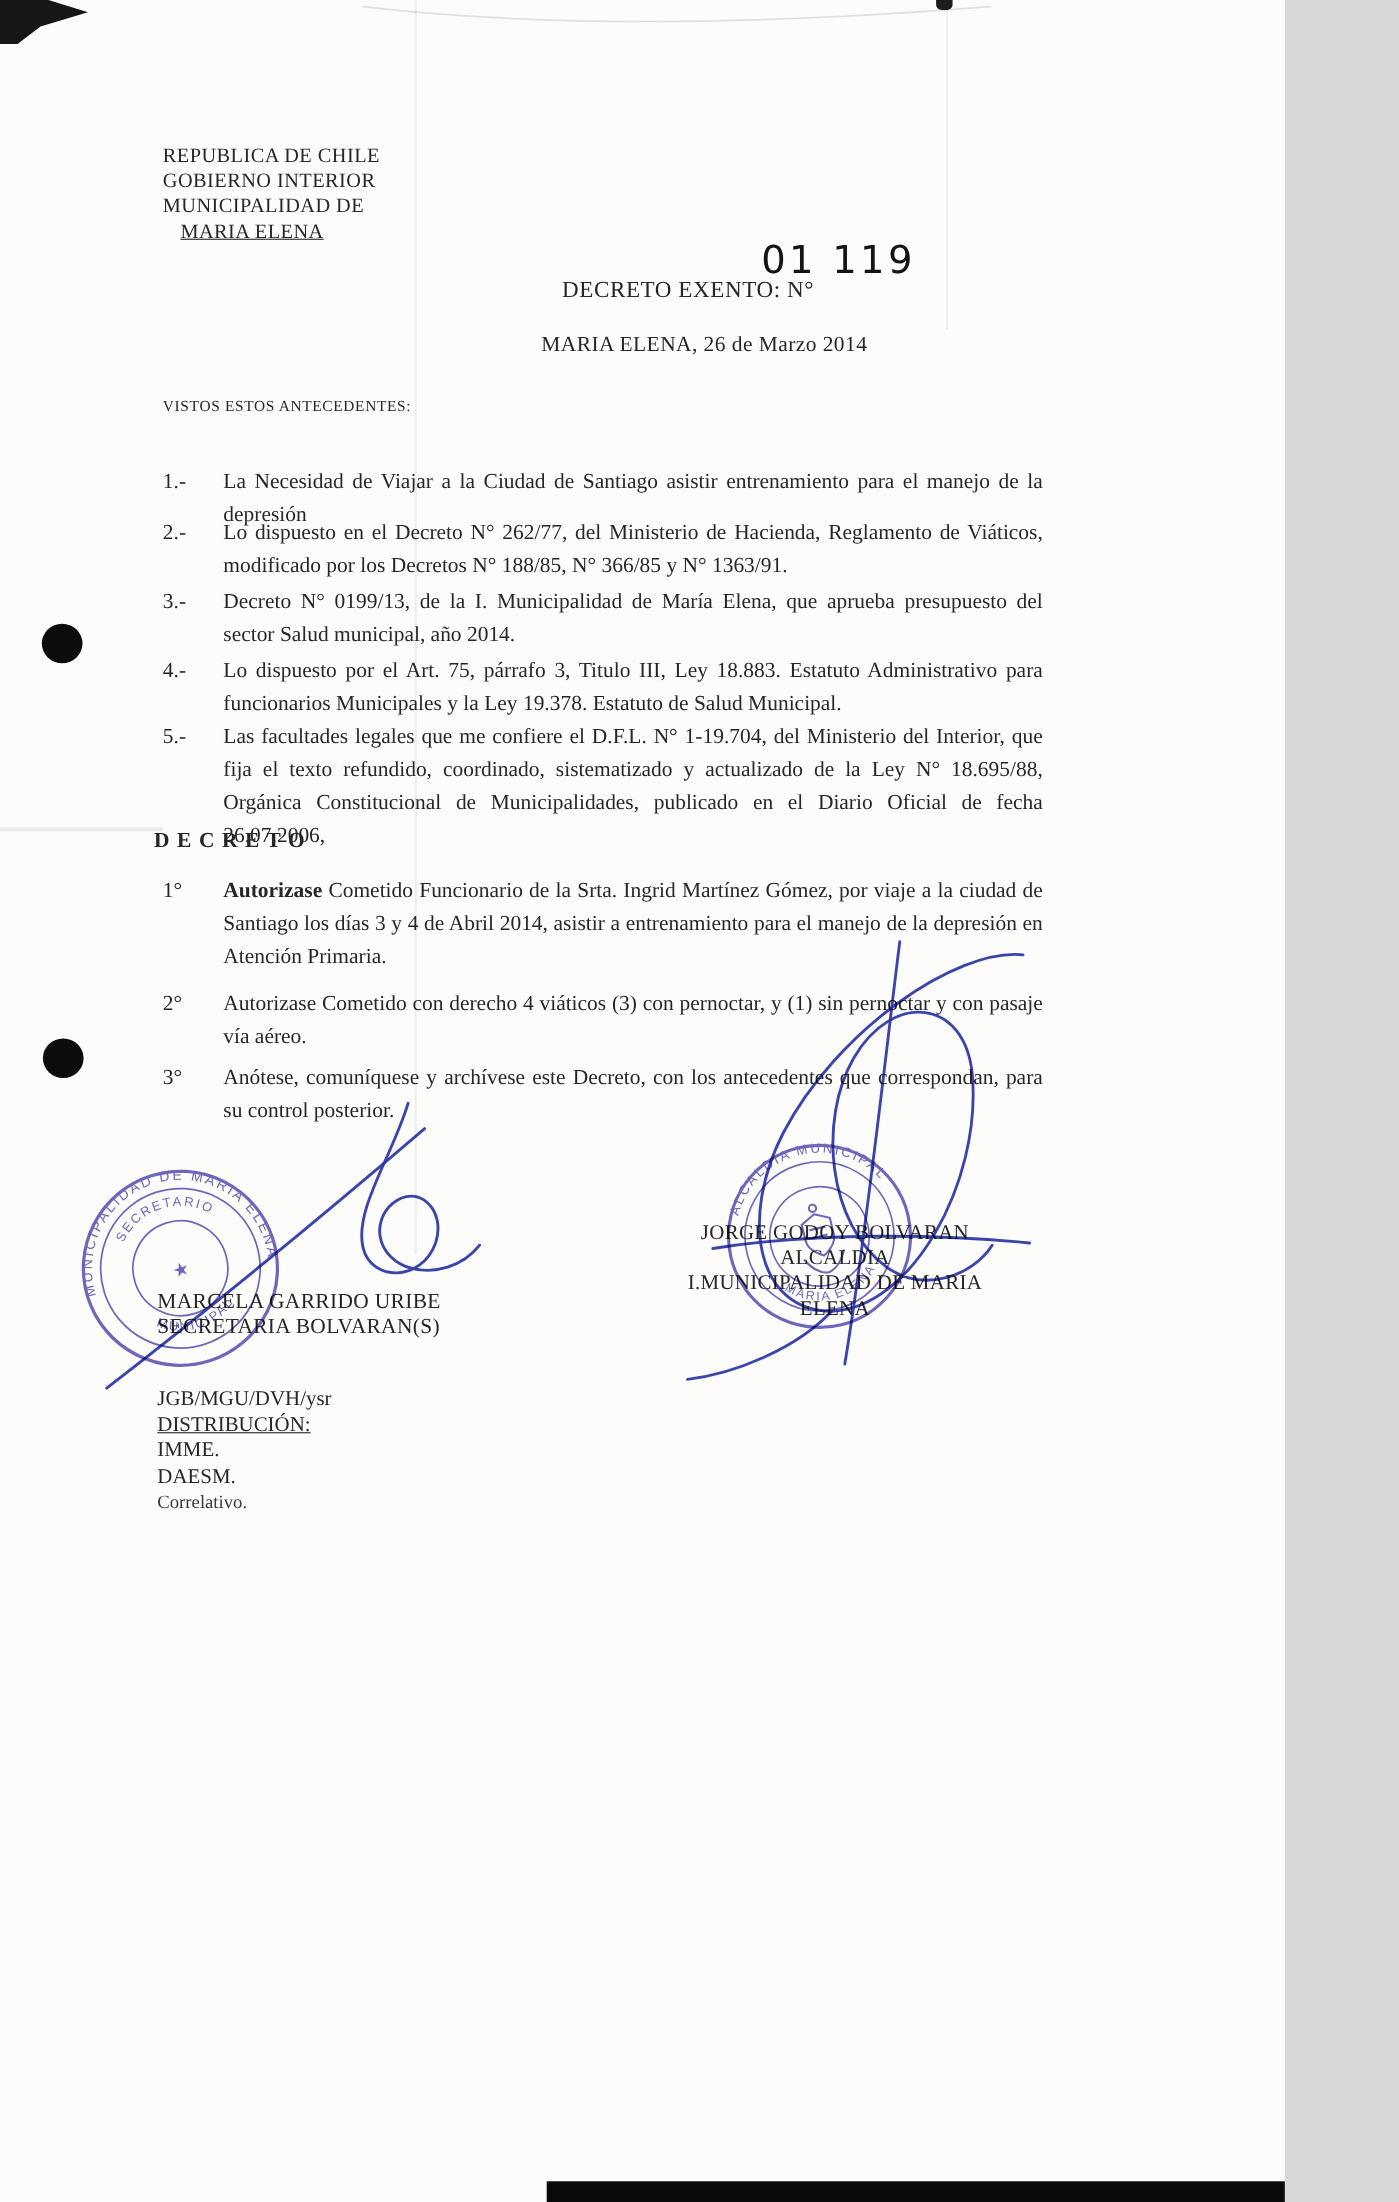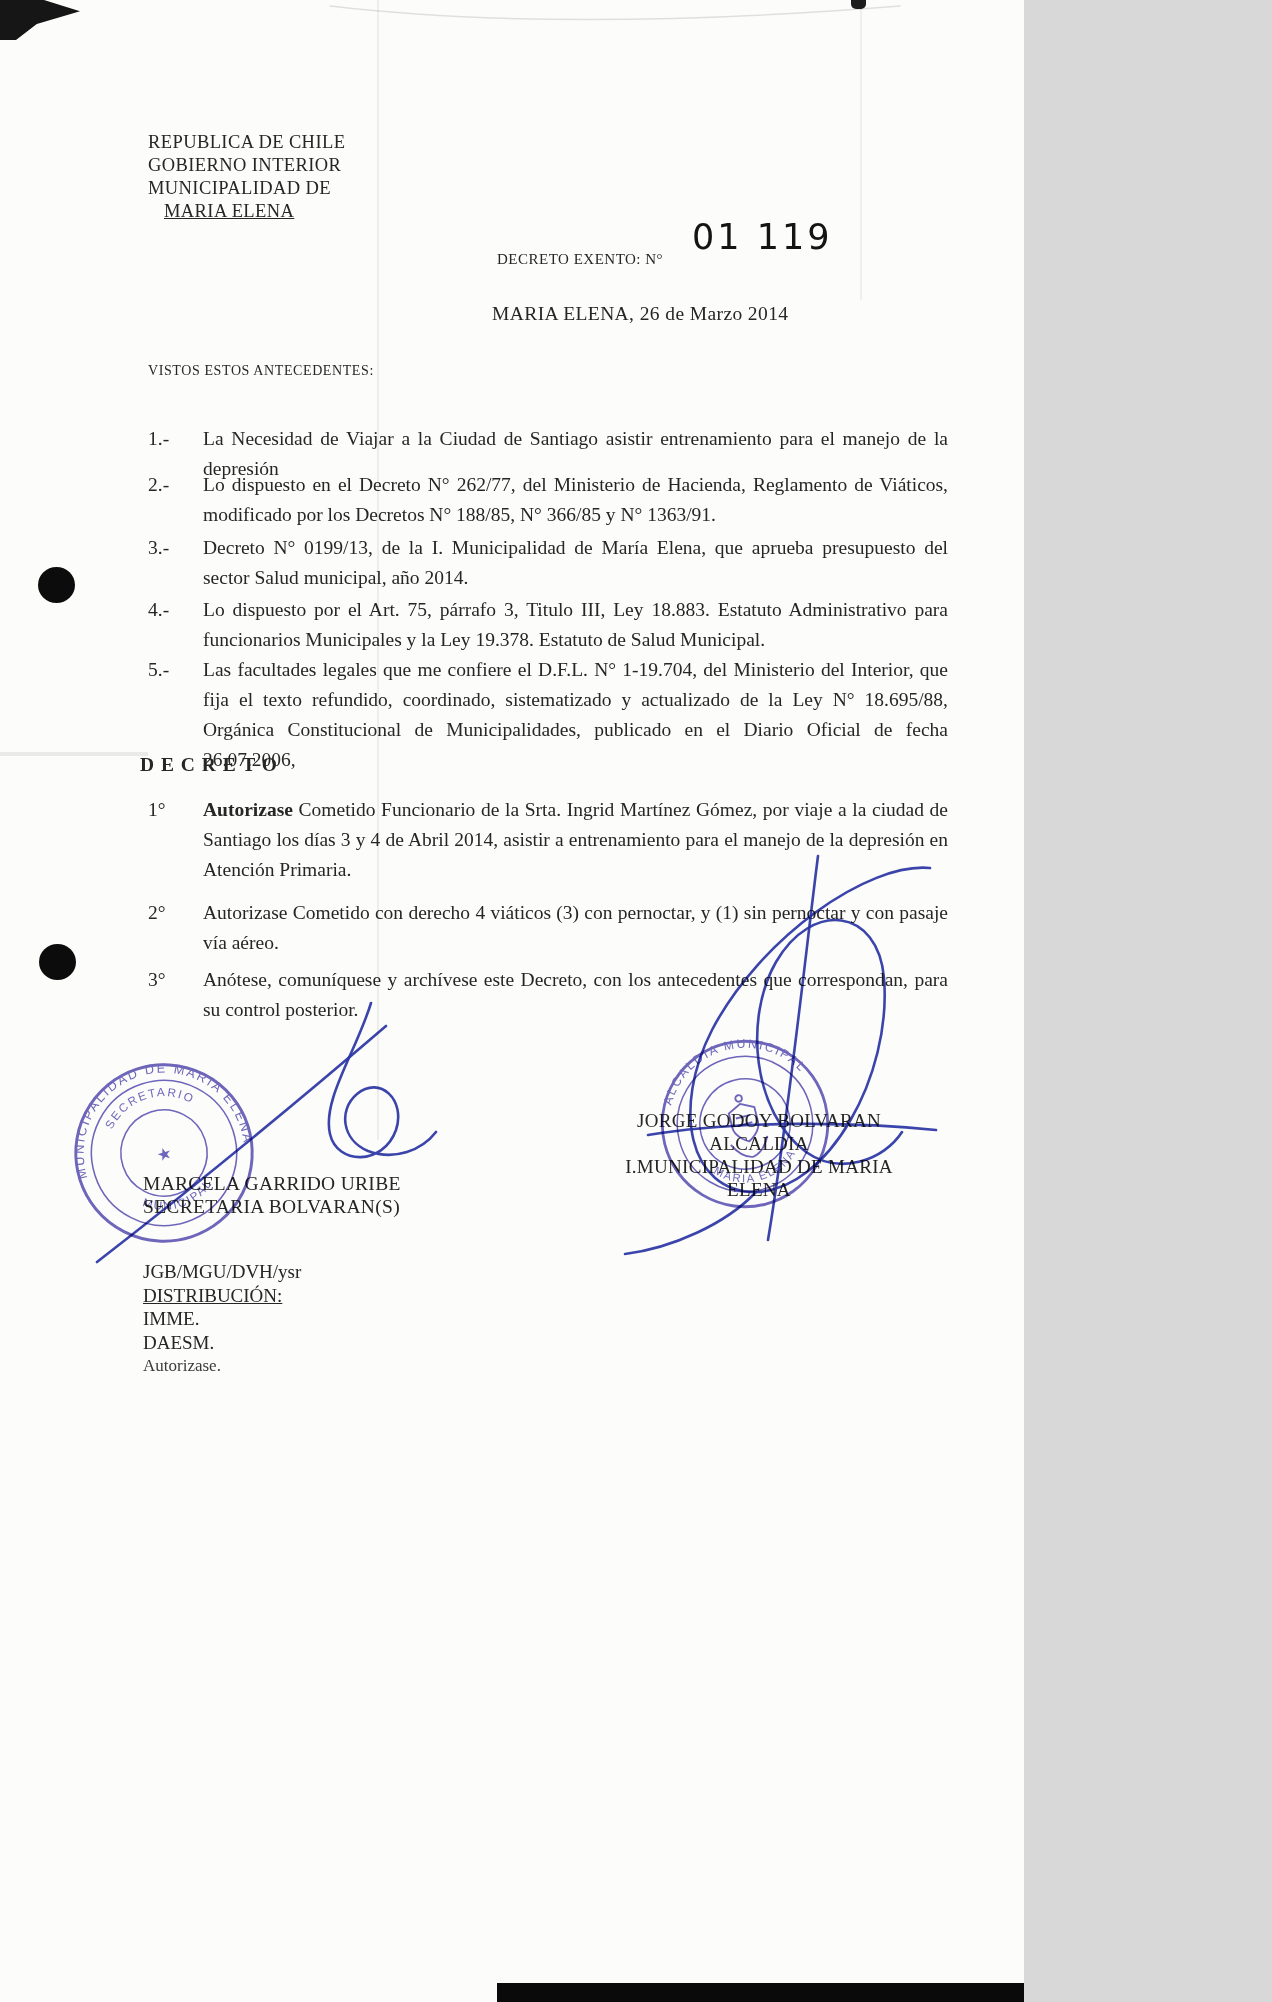--- a/index.html
+++ b/index.html
@@ -4,7 +4,7 @@
 <title>Decreto Exento</title>
 <style>
   html,body{margin:0;padding:0;background:#d8d8d8;}
-  .page{position:relative;width:1024px;height:2002px;background:#fcfcfa;overflow:hidden;
+  .page{position:relative;width:1168px;height:2002px;background:#fcfcfa;overflow:hidden;
         font-family:"Liberation Serif",serif;color:#262626;}
   .abs{position:absolute;}
 

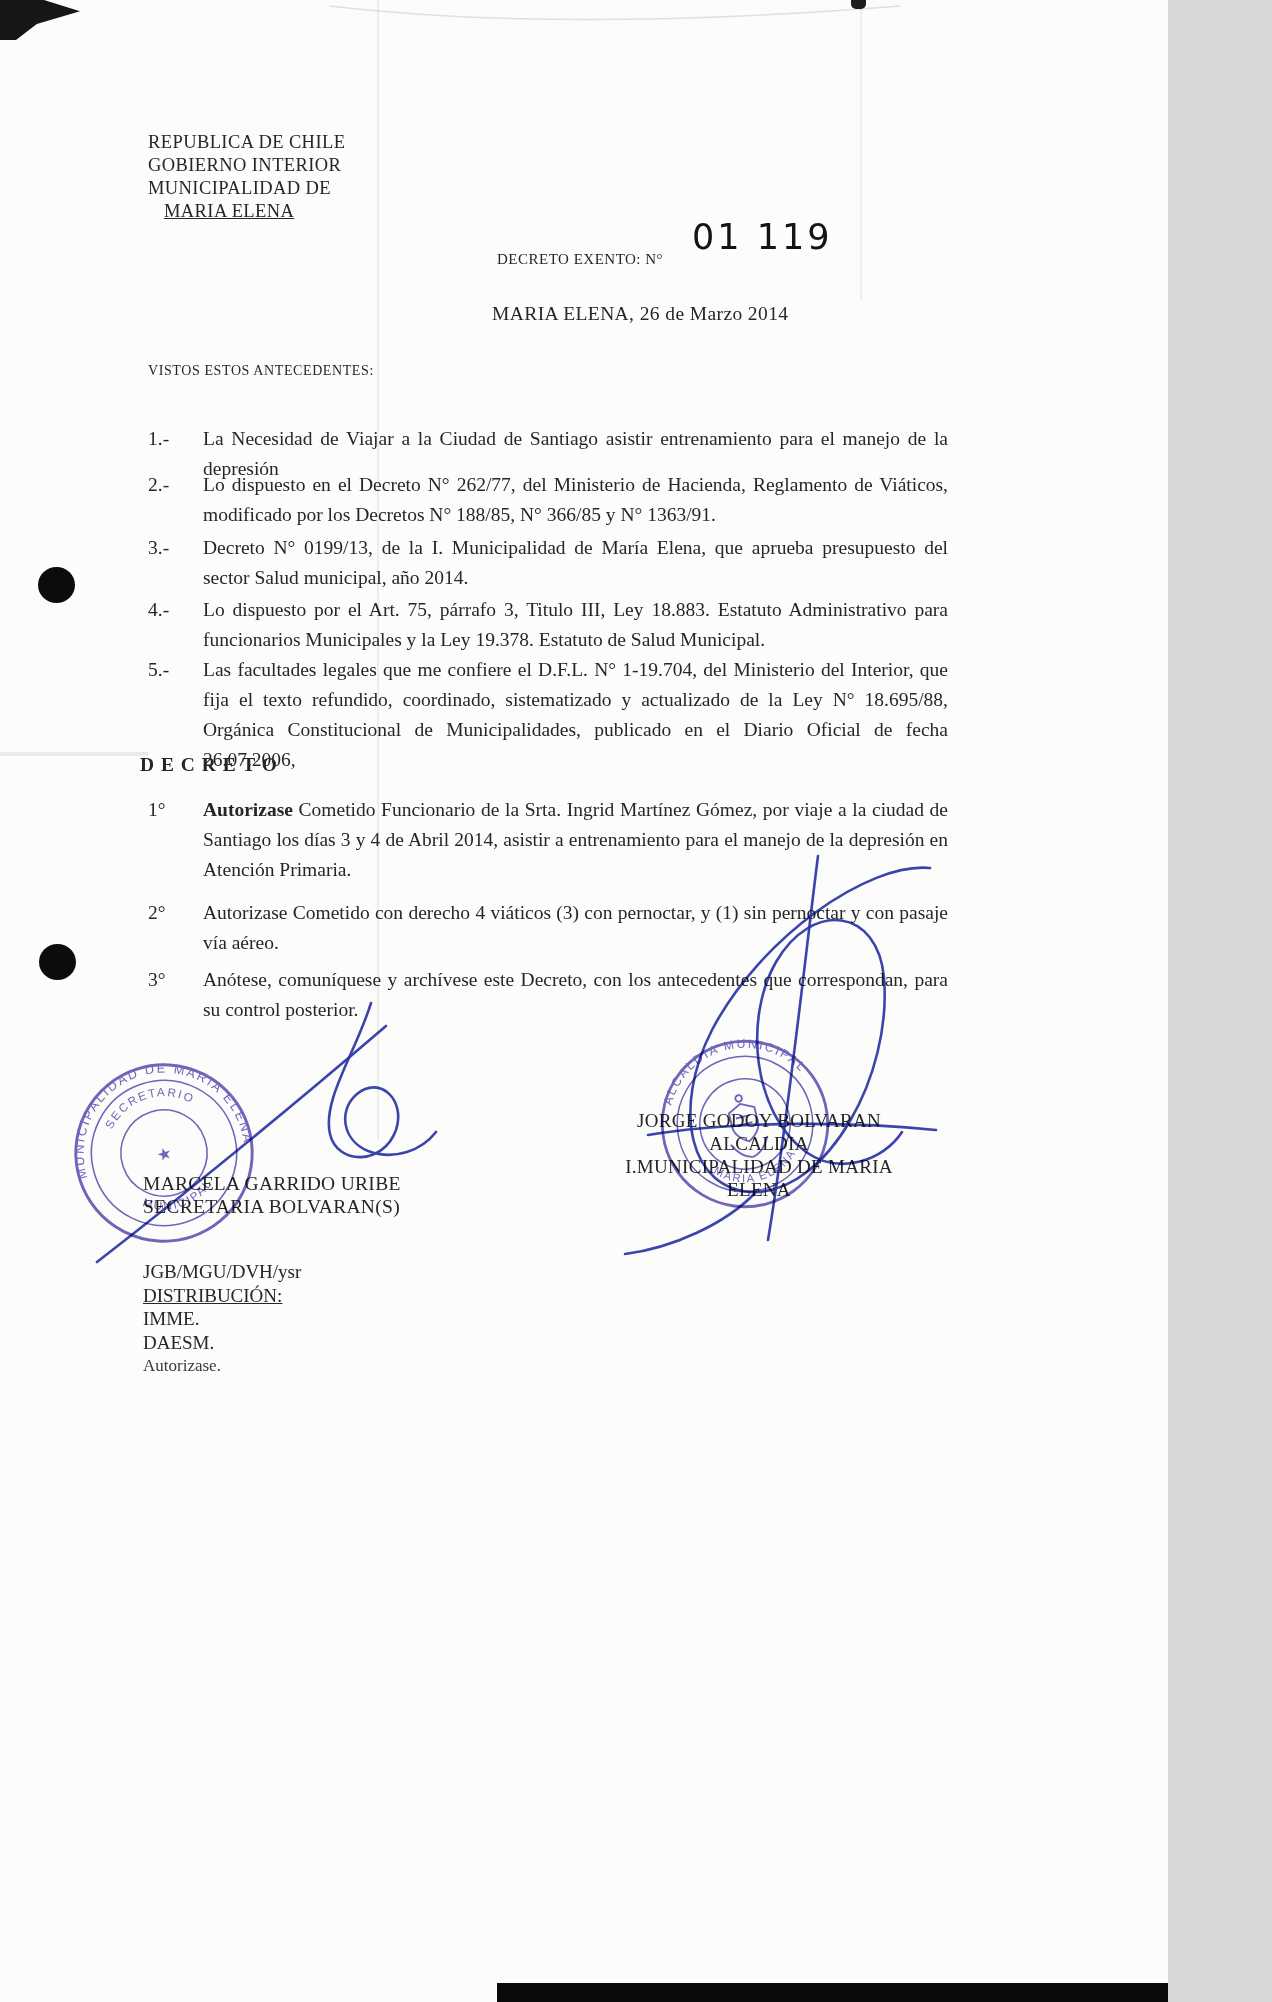--- a/index.html
+++ b/index.html
@@ -13,7 +13,7 @@
   .letterhead .l4{text-decoration:underline;margin-left:16px;}
 
   
-  .decree-label{left:497px;top:251px;font-size:15px;letter-spacing:.5px;}
+  .decree-label{left:511px;top:251px;font-size:21px;letter-spacing:.5px;}
   .decree-number{left:692px;top:217px;font-size:35px;font-family:"DejaVu Sans",sans-serif;
                  letter-spacing:3px;color:#141414;}
   .date-line{left:492px;top:303px;font-size:19.5px;letter-spacing:.4px;}

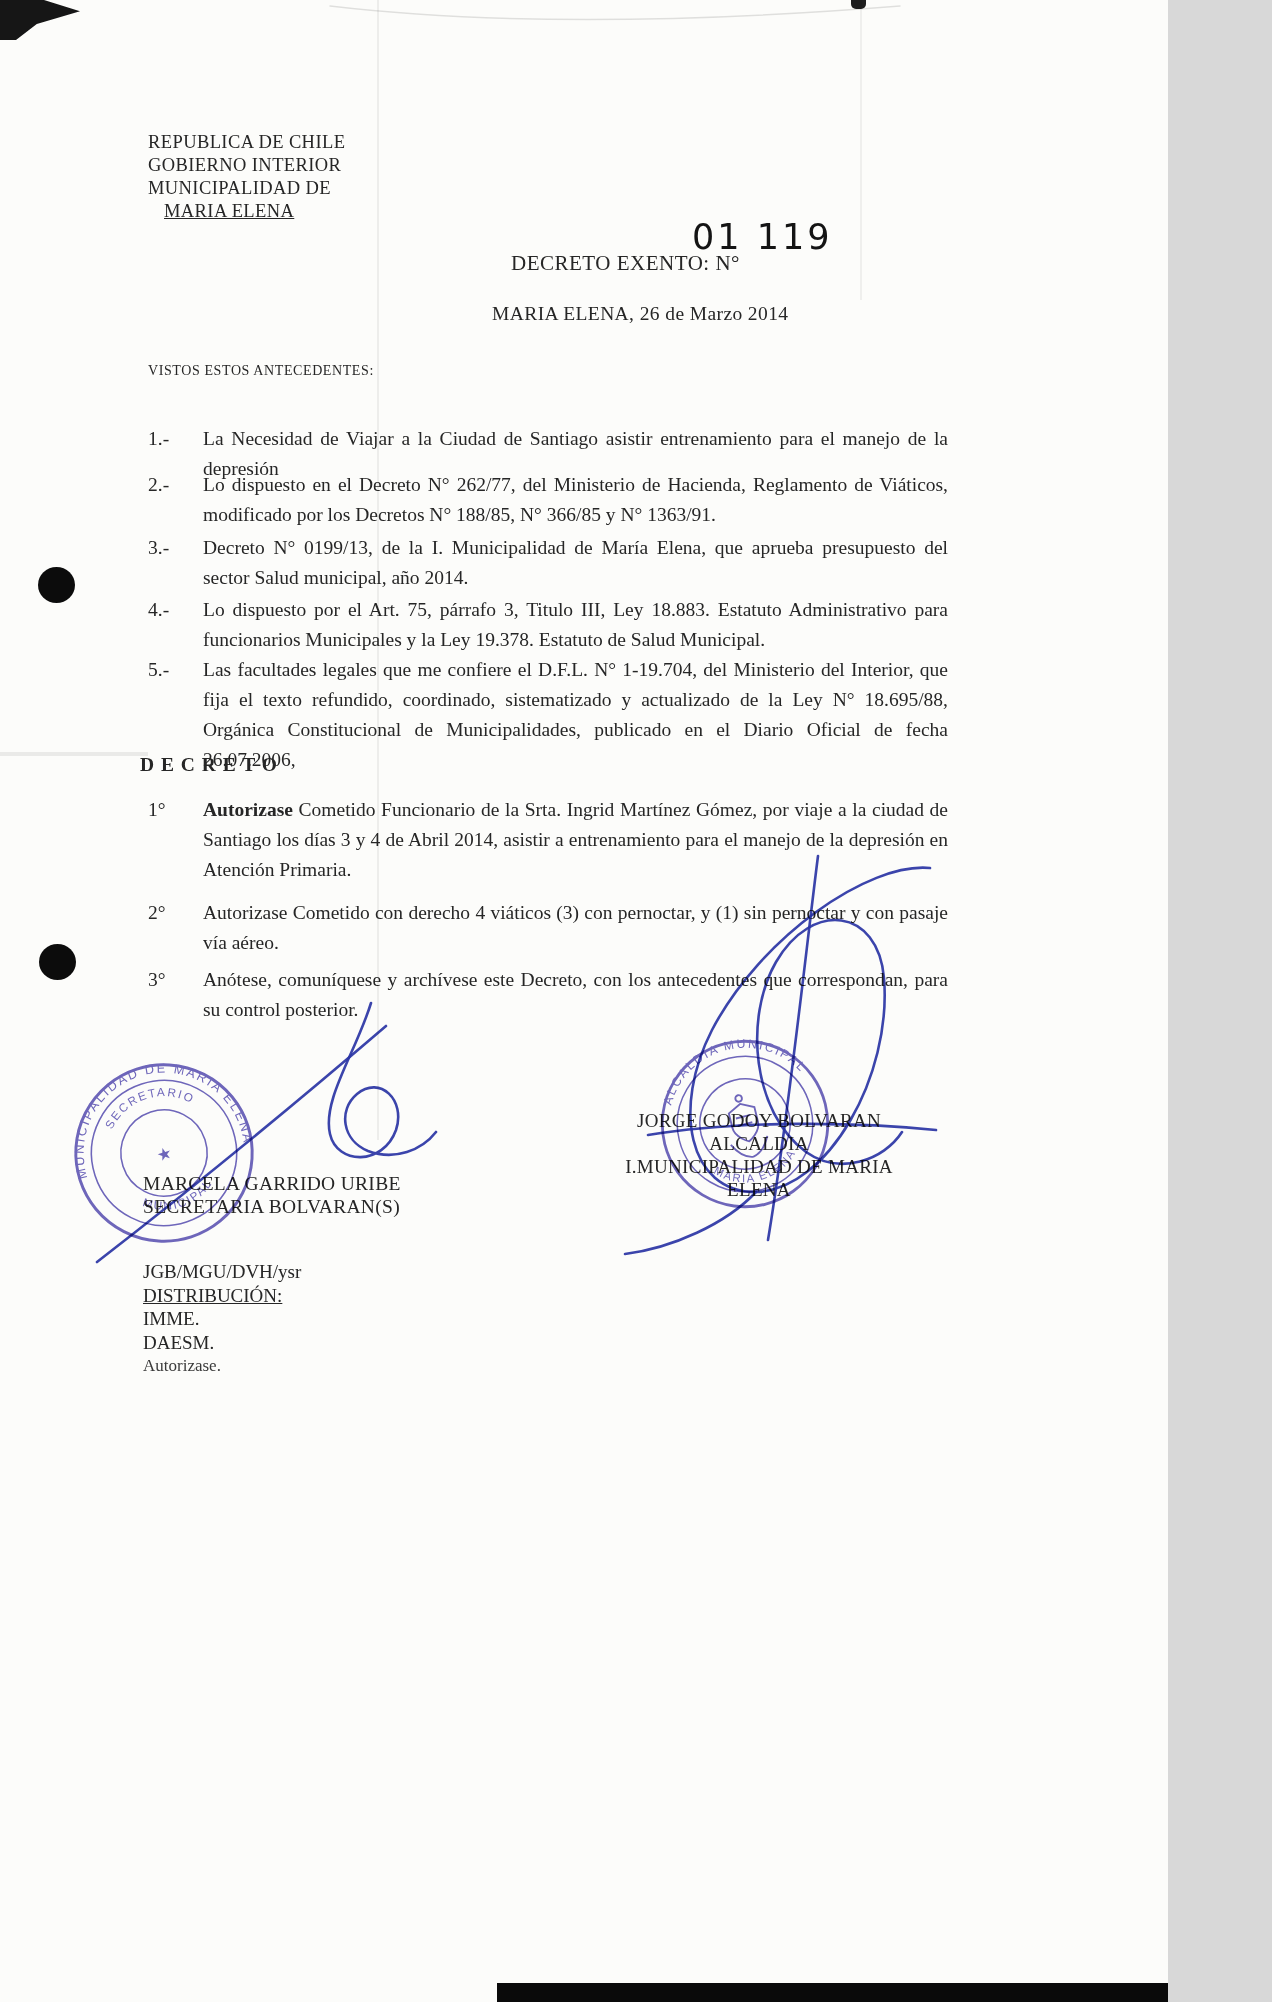--- a/index.html
+++ b/index.html
@@ -139,7 +139,7 @@
     <div class="dist">DISTRIBUCIÓN:</div>
     <div>IMME.</div>
     <div>DAESM.</div>
-    <div class="small">Autorizase.</div>
+    <div class="small">Correlativo.</div>
   </div>
 
   <div class="stamp stamp-left">

